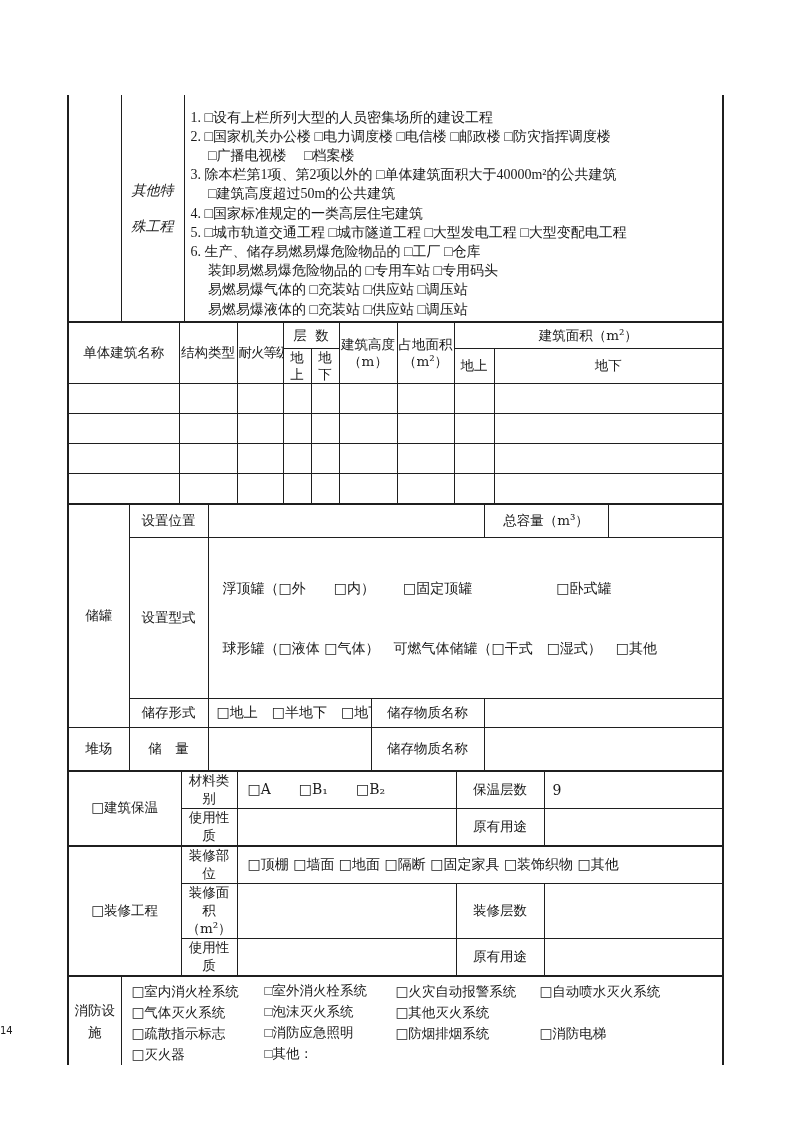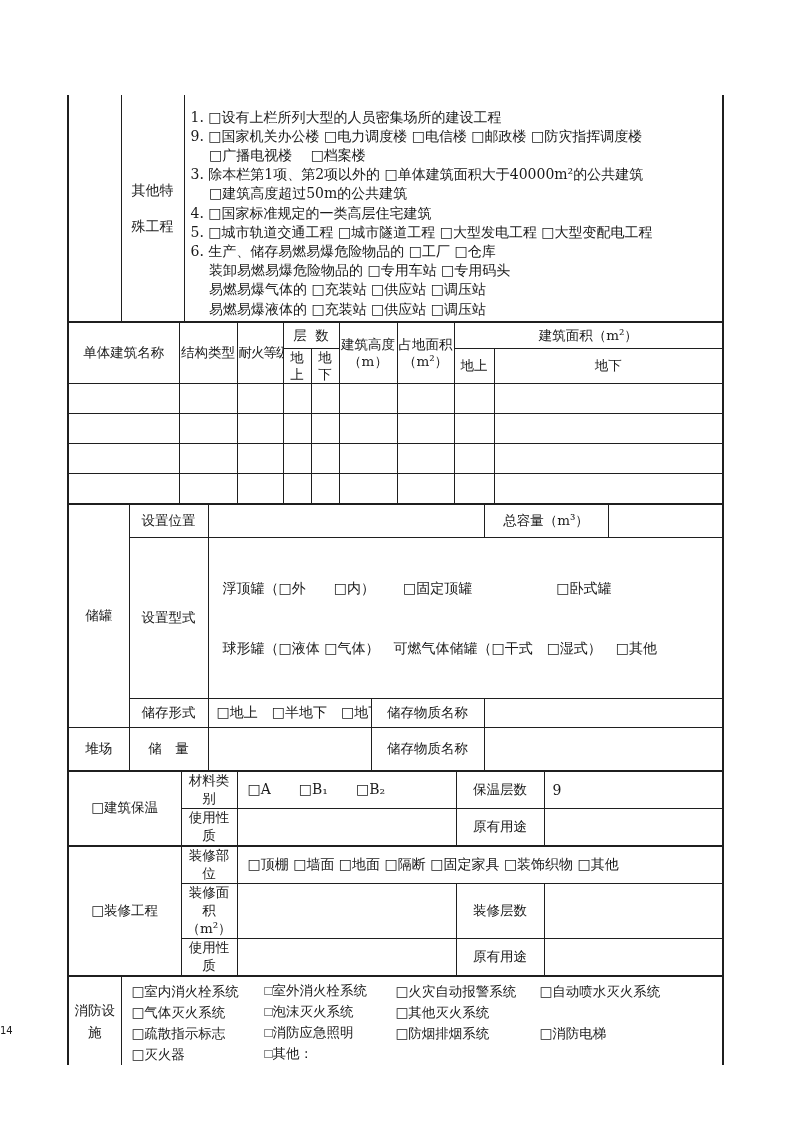--- a/index.html
+++ b/index.html
@@ -27,7 +27,7 @@
   .preline { white-space:pre-line; }
   .left { text-align:left; }
   
-  .sp-list { padding:11px 2px 0 2px; }
+  .sp-list { padding:11px 2px 0 2px;font-family:Liberation Serif, serif; }
   .sp-line { white-space:pre; font-size:14px; line-height:19.2px; text-align:left; }
   .sp-label { white-space:pre-line; line-height:36px; font-size:14px; }
   

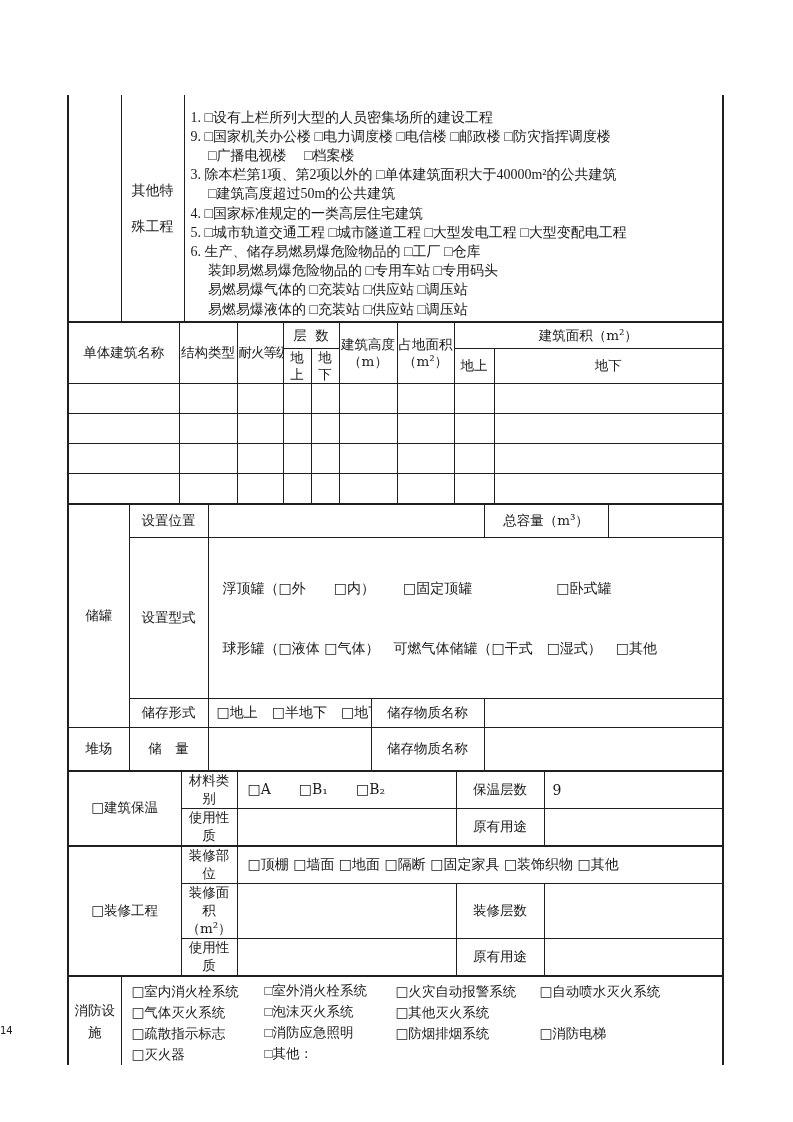--- a/index.html
+++ b/index.html
@@ -70,7 +70,7 @@
         <td class="left">
           <div class="sp-list">
             <div class="sp-line">1. □设有上栏所列大型的人员密集场所的建设工程</div>
-            <div class="sp-line">9. □国家机关办公楼 □电力调度楼 □电信楼 □邮政楼 □防灾指挥调度楼</div>
+            <div class="sp-line">2. □国家机关办公楼 □电力调度楼 □电信楼 □邮政楼 □防灾指挥调度楼</div>
             <div class="sp-line">　 □广播电视楼　 □档案楼</div>
             <div class="sp-line">3. 除本栏第1项、第2项以外的 □单体建筑面积大于40000m²的公共建筑</div>
             <div class="sp-line">　 □建筑高度超过50m的公共建筑</div>

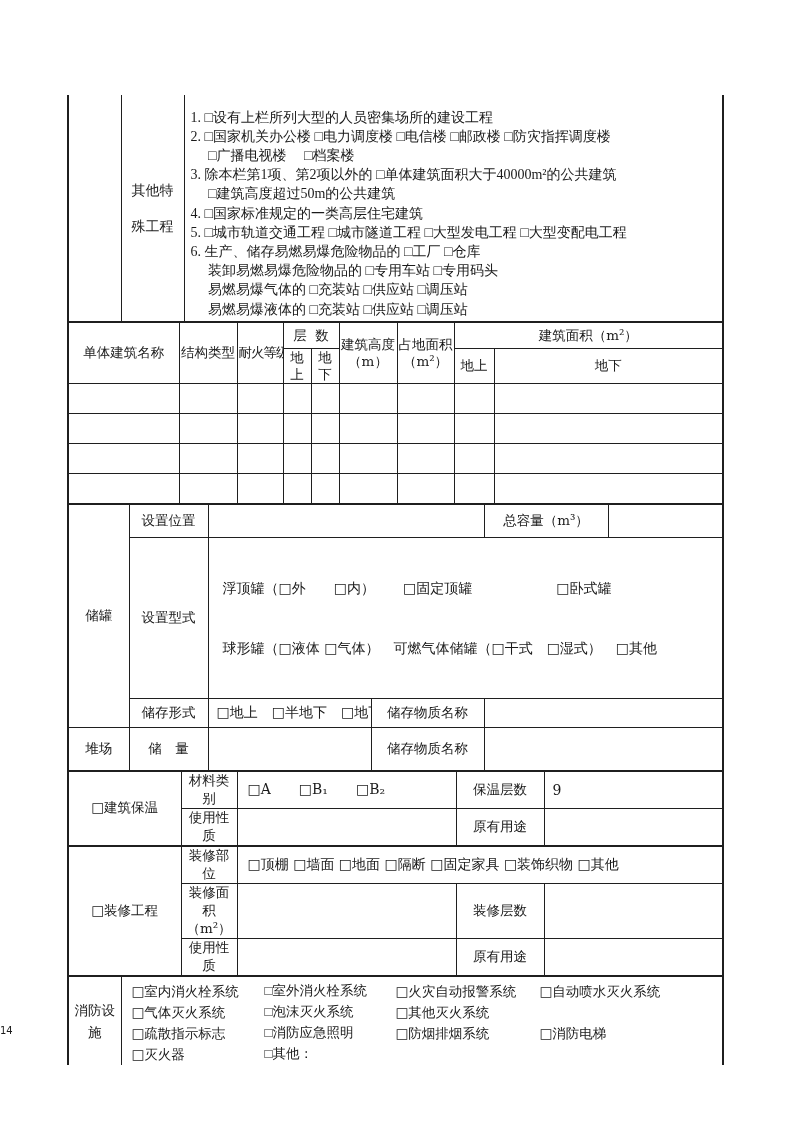--- a/index.html
+++ b/index.html
@@ -29,7 +29,7 @@
   
   .sp-list { padding:11px 2px 0 2px;font-family:Liberation Serif, serif; }
   .sp-line { white-space:pre; font-size:14px; line-height:19.2px; text-align:left; }
-  .sp-label { white-space:pre-line; line-height:36px; font-size:14px; }
+  .sp-label { white-space:pre-line; line-height:36px; font-size:14px;font-style:italic; }
   
   .t2 td { font-size:13.5px; padding:0 1px; line-height:17px; }
   .hdr-tight { font-size:12px; letter-spacing:-1px; white-space:nowrap; }

